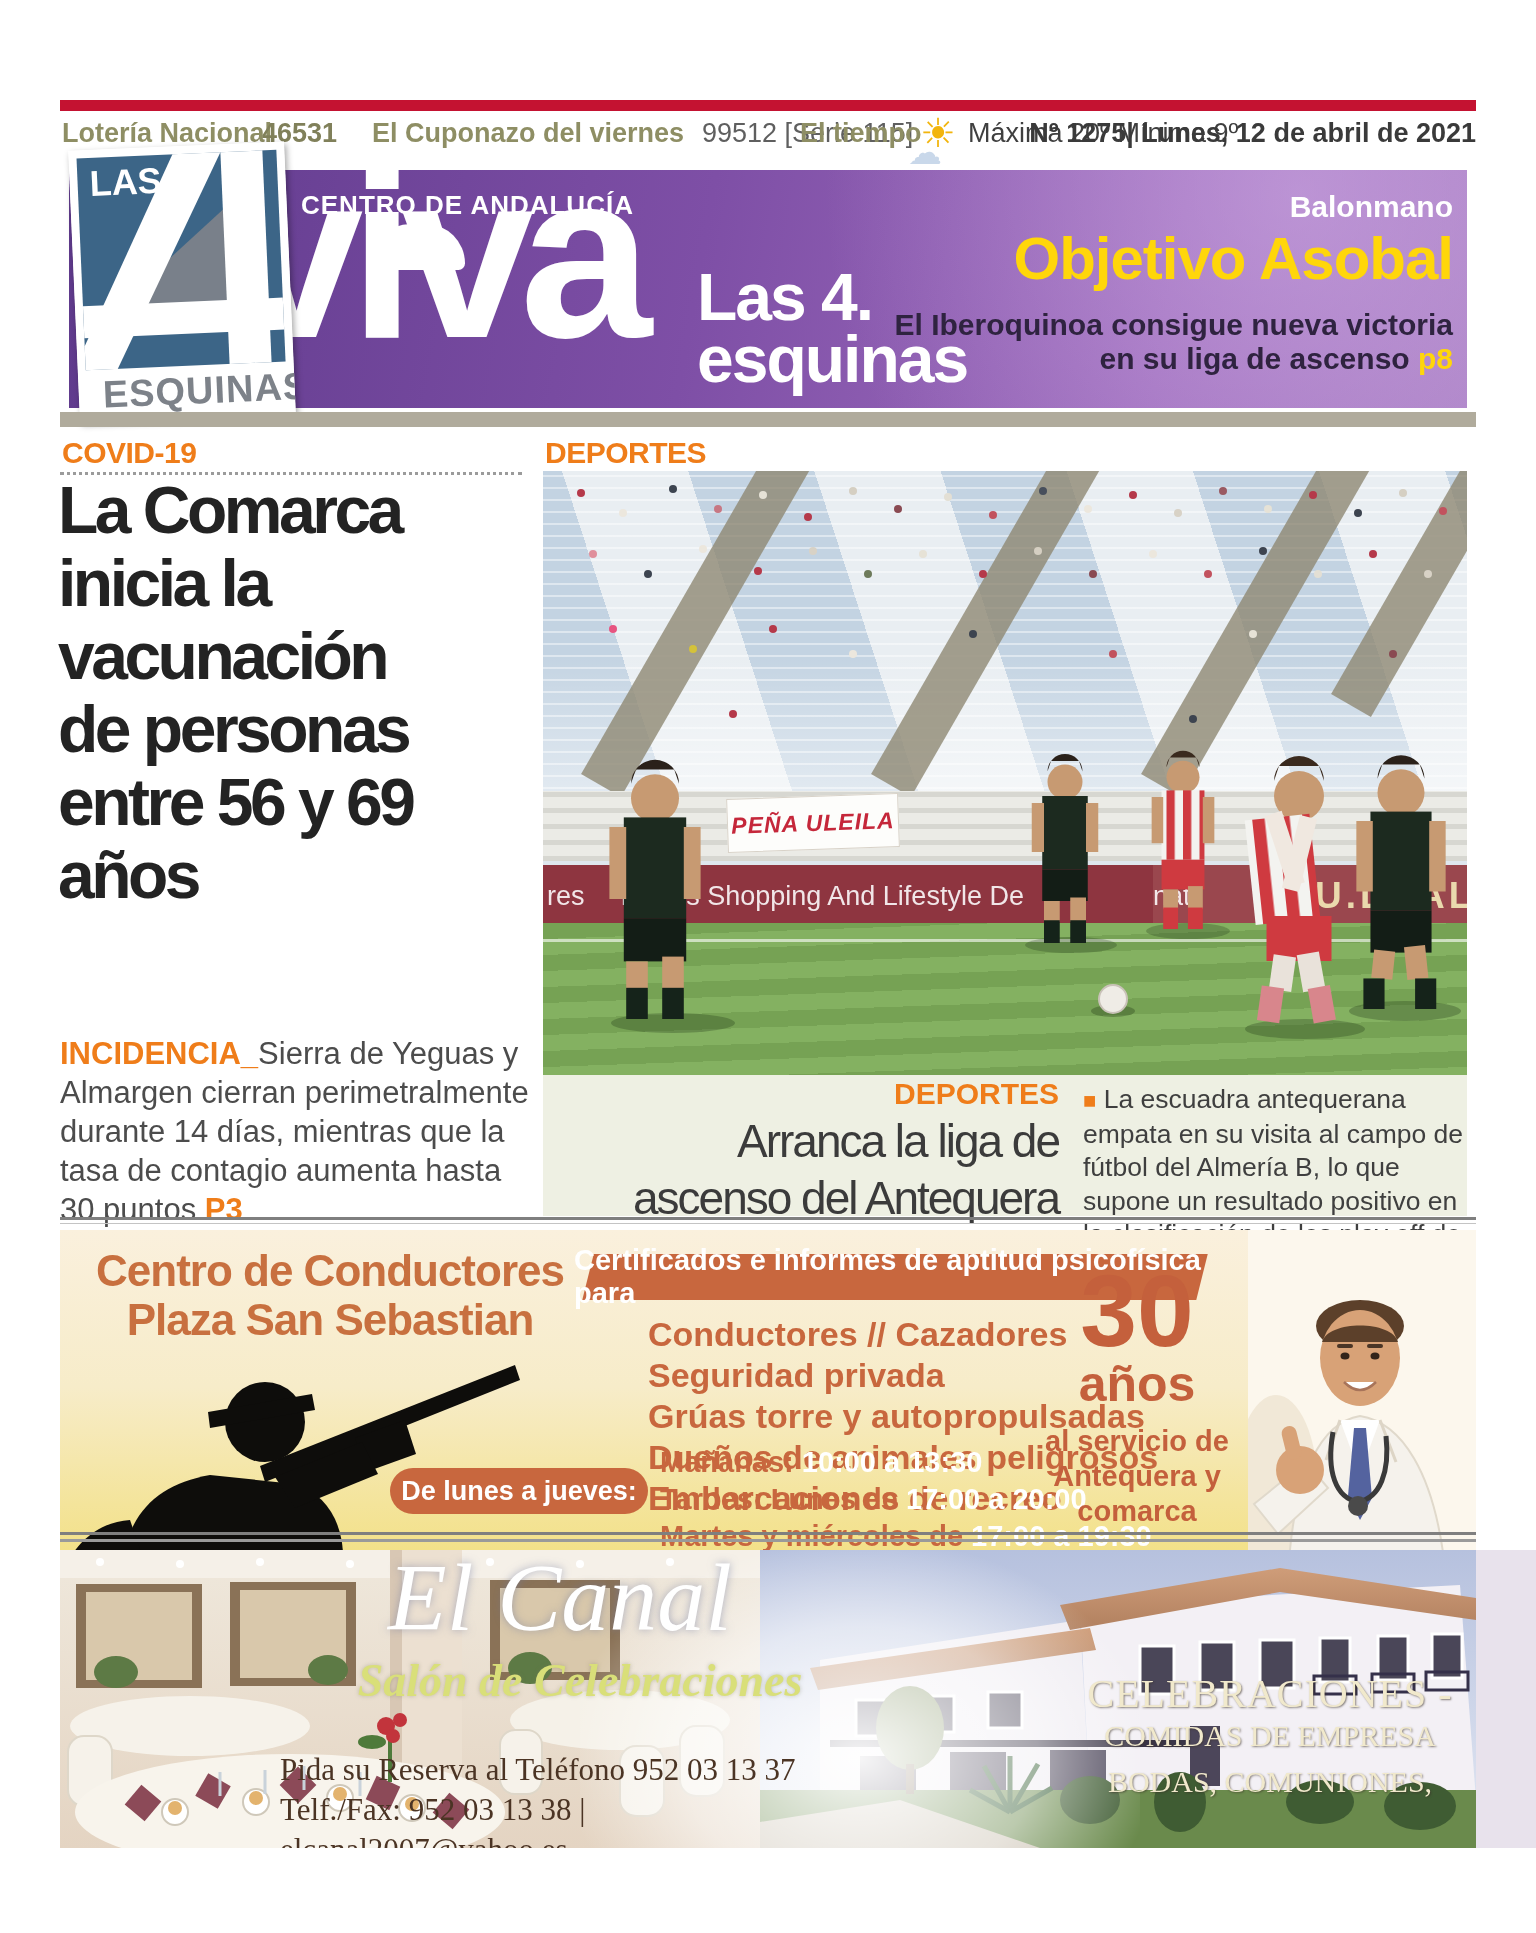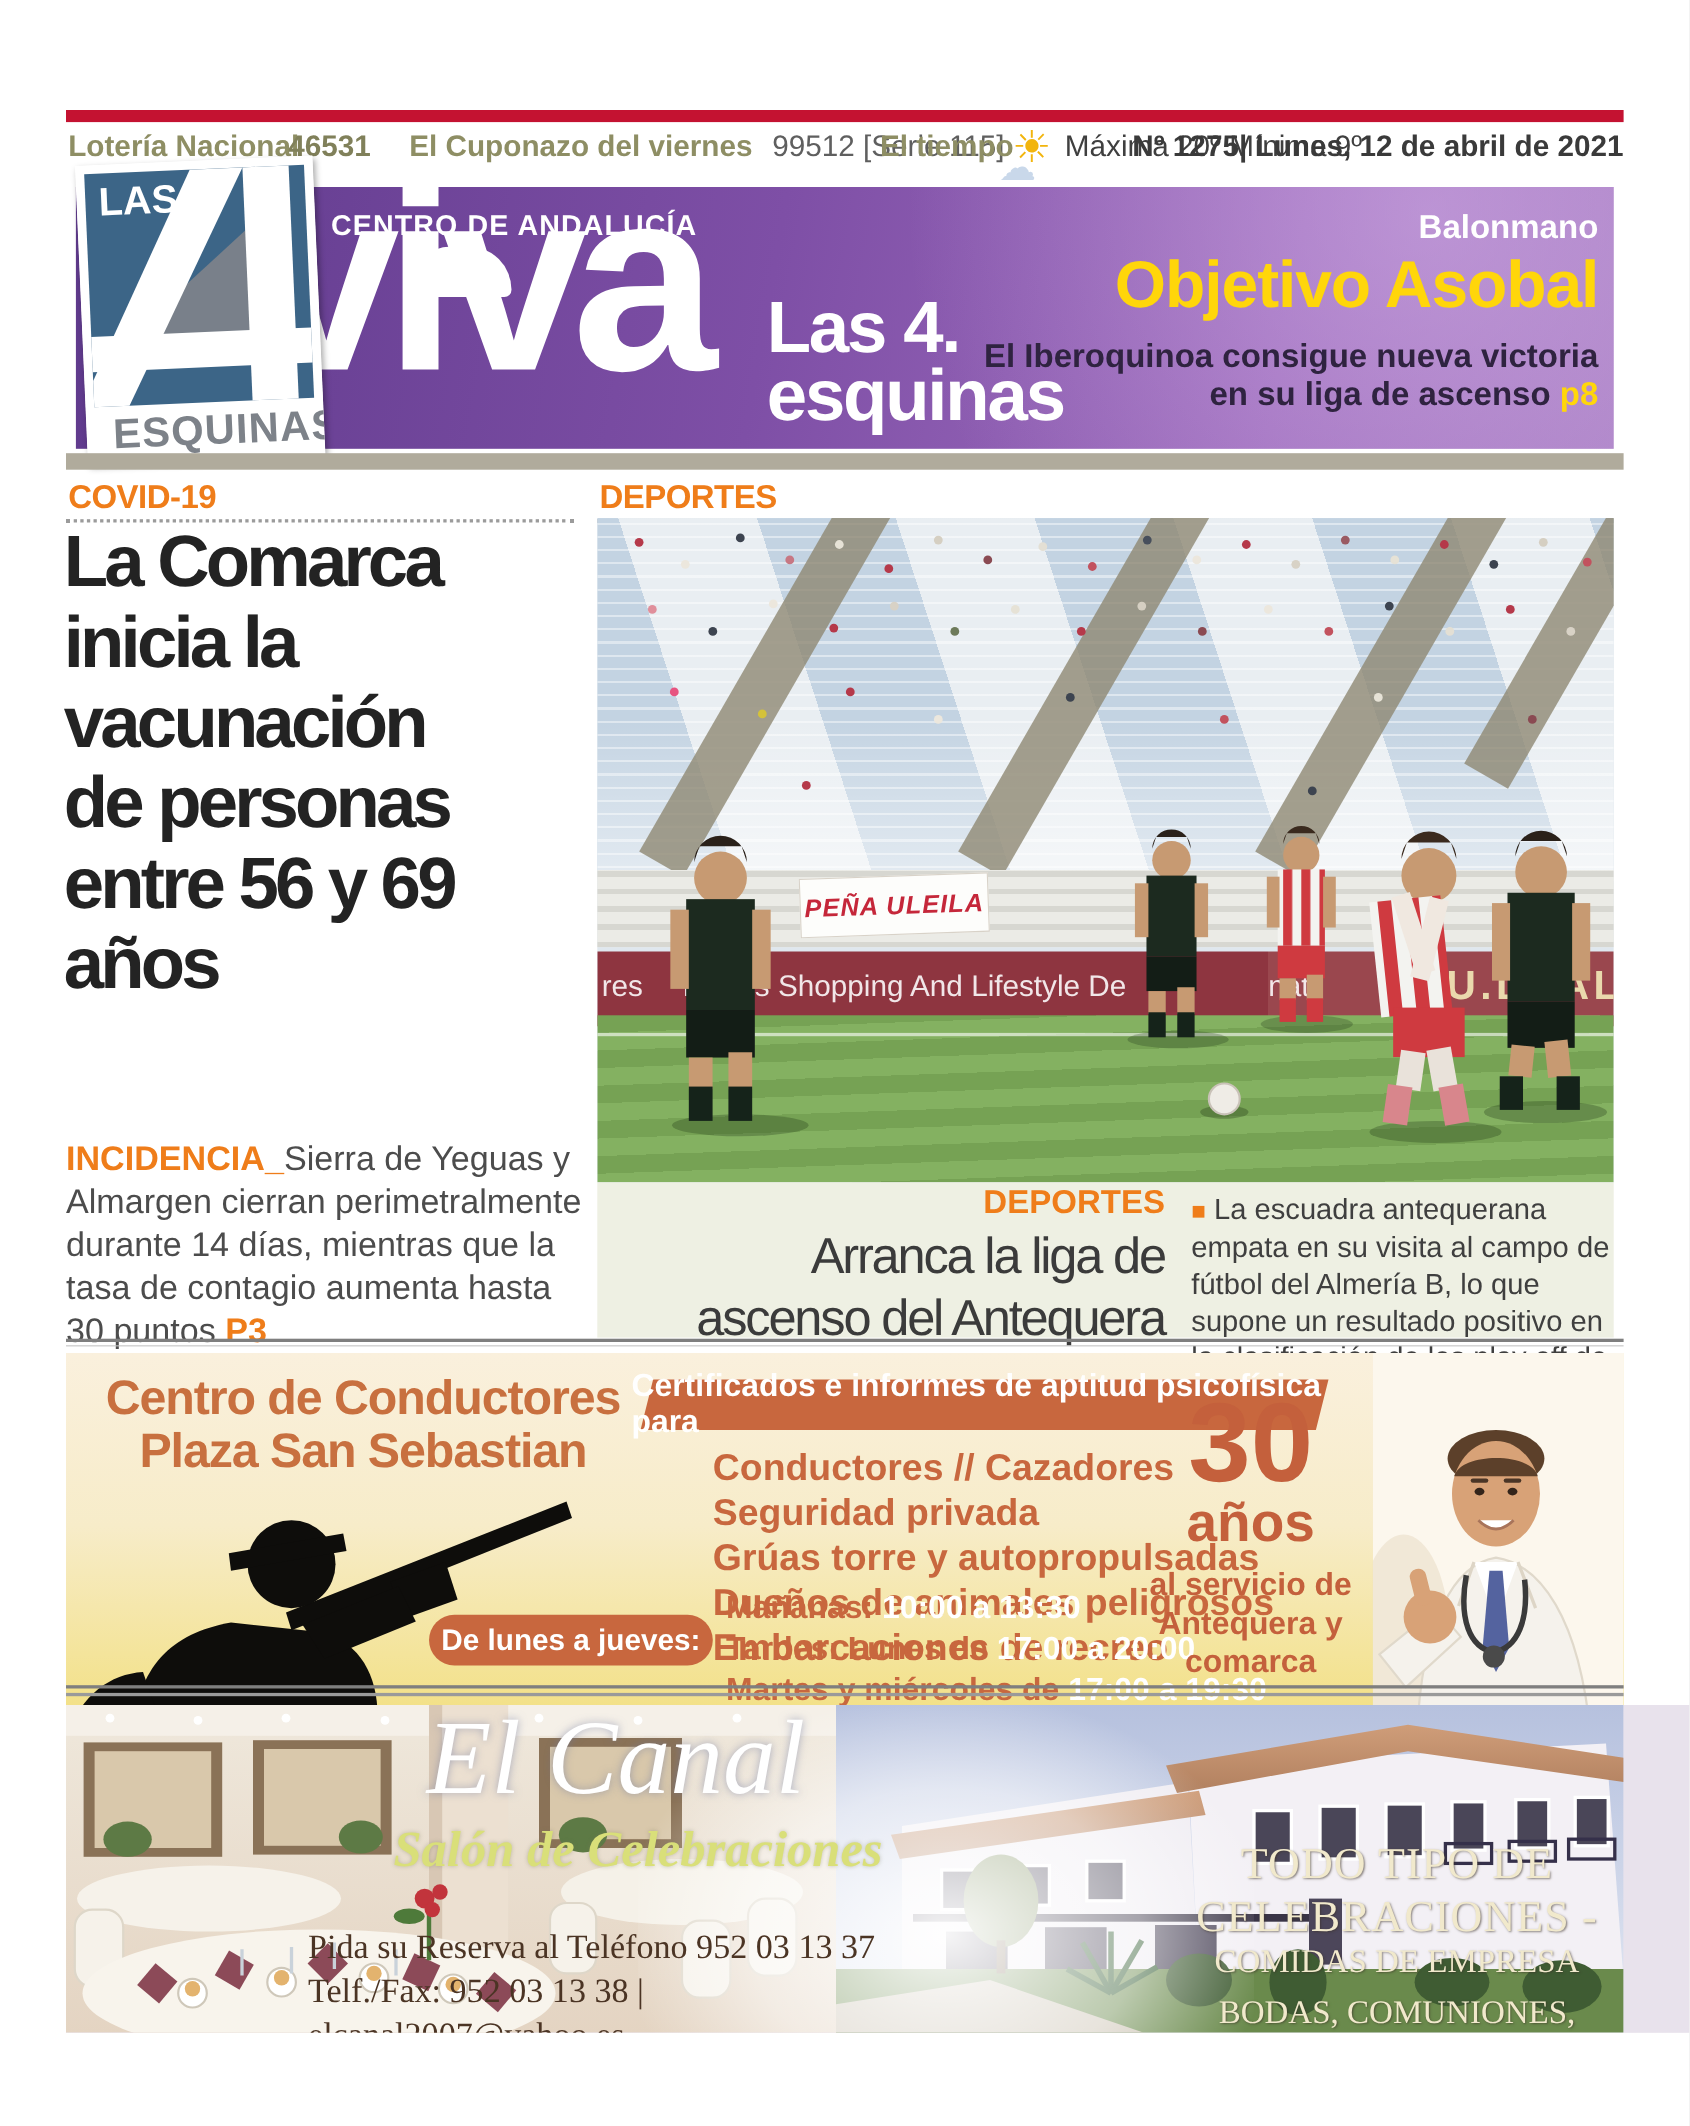--- a/index.html
+++ b/index.html
@@ -517,7 +517,6 @@
       <div>Telf./Fax:  952 03 13 38 | elcanal2007@yahoo.es</div>
     </div>
     <div class="abs canal-right">
-      <div class="cr-big">TODO TIPO DE</div>
       <div class="cr-big">CELEBRACIONES -</div>
       <div class="cr-small" style="margin-top:0;">COMIDAS DE EMPRESA</div>
       <div class="cr-small">BODAS, COMUNIONES,</div>

